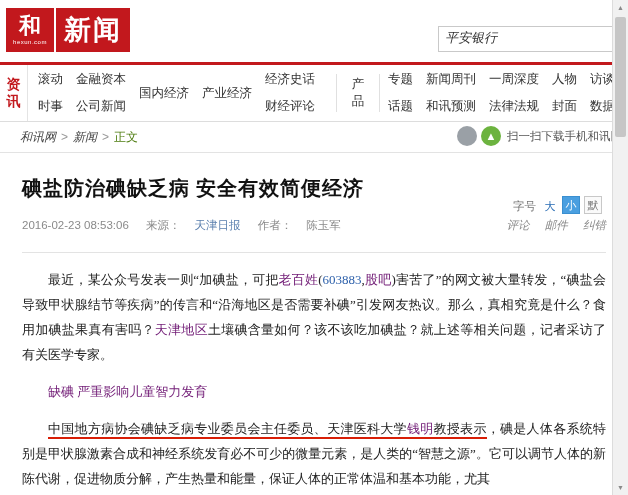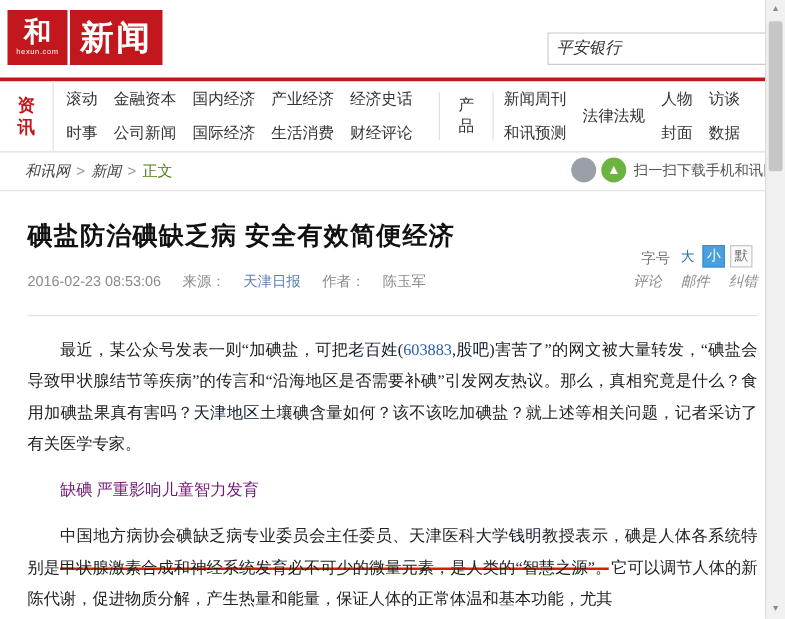--- a/index.html
+++ b/index.html
@@ -174,6 +174,10 @@
         </div>
         <div class="nav-sep"></div>
         <div class="nav-col">
+          <a href="#">专题</a>
+          <a href="#">话题</a>
+        </div>
+        <div class="nav-col">
           <a href="#">新闻周刊</a>
           <a href="#">和讯预测</a>
         </div>

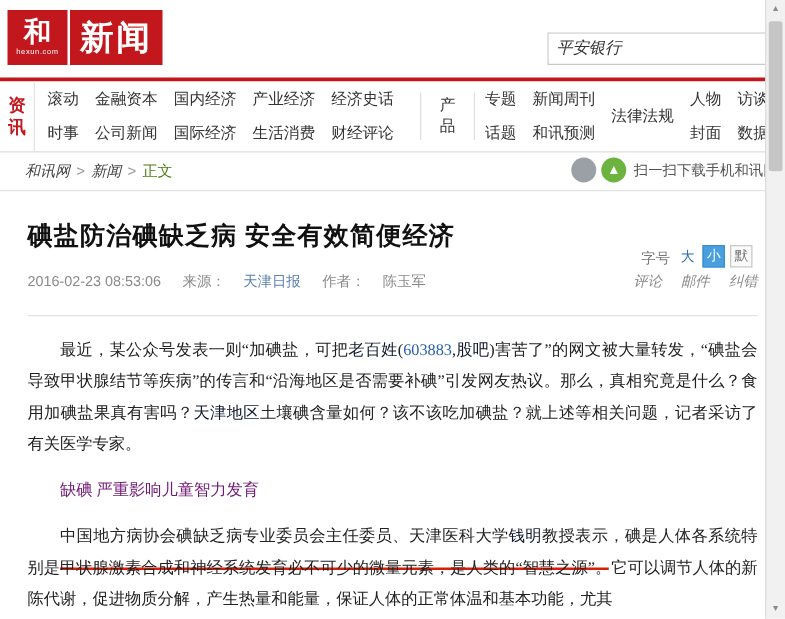--- a/index.html
+++ b/index.html
@@ -182,6 +182,7 @@
           <a href="#">和讯预测</a>
         </div>
         <div class="nav-col">
+          <a href="#">一周深度</a>
           <a href="#">法律法规</a>
         </div>
         <div class="nav-col">

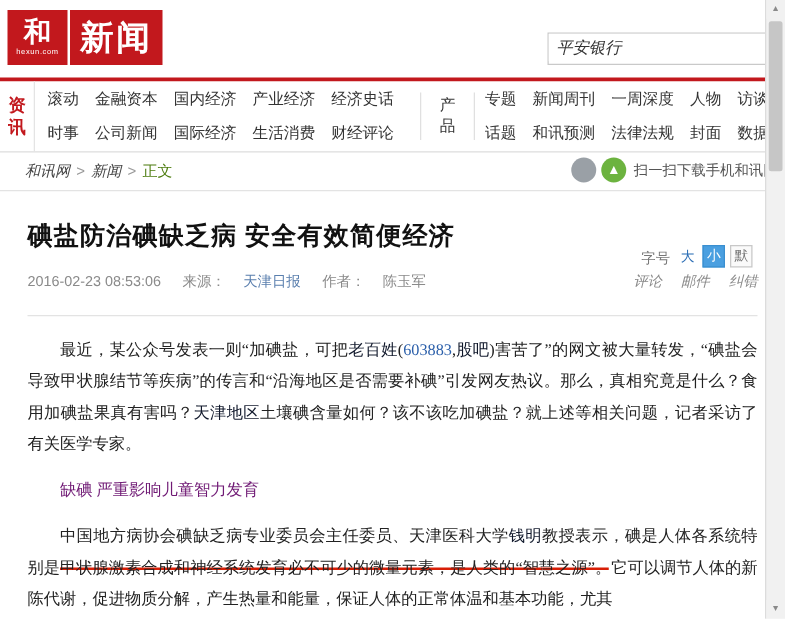--- a/index.html
+++ b/index.html
@@ -157,7 +157,6 @@
         </div>
         <div class="nav-col">
           <a href="#">国内经济</a>
-          <a href="#">国际经济</a>
         </div>
         <div class="nav-col">
           <a href="#">产业经济</a>

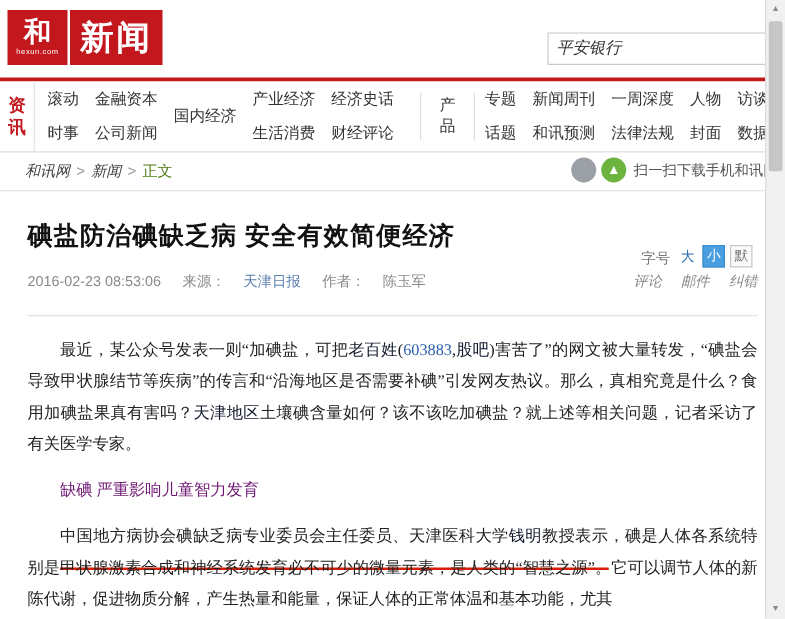--- a/index.html
+++ b/index.html
@@ -160,7 +160,6 @@
         </div>
         <div class="nav-col">
           <a href="#">产业经济</a>
-          <a href="#">生活消费</a>
         </div>
         <div class="nav-col">
           <a href="#">经济史话</a>

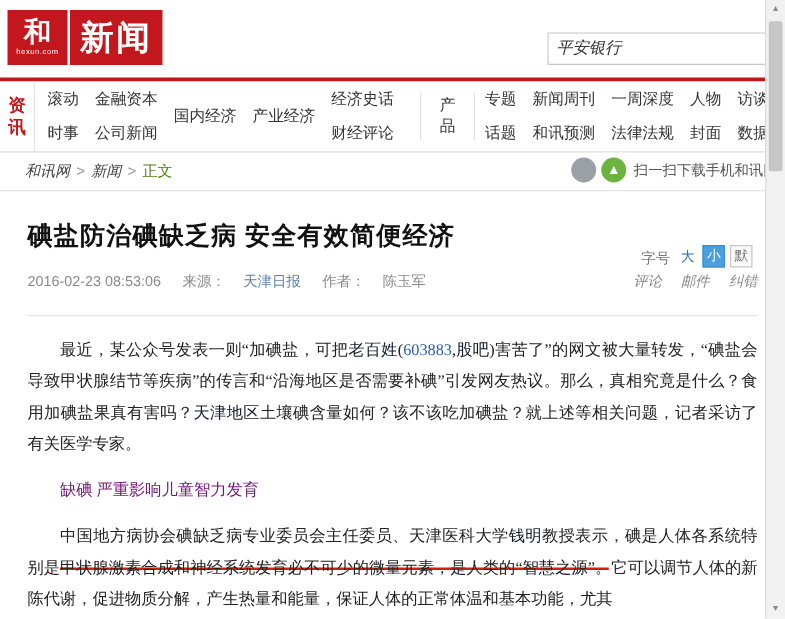--- a/index.html
+++ b/index.html
@@ -105,7 +105,7 @@
         font-family:"Liberation Serif","DejaVu Serif",serif;}
   .body p{margin:0 0 12px 0;text-align:justify;}
   .indent{text-indent:2em;}
-  .body a{color:#0f172a;text-decoration:none;}
+  .body a{color:#701a75;text-decoration:none;}
   .body .stockcode{color:#2b5faa;}
   .sub{font-weight:normal;color:#701a75;}
   .uline{border-bottom:2px solid #d81e06;padding-bottom:18px;}

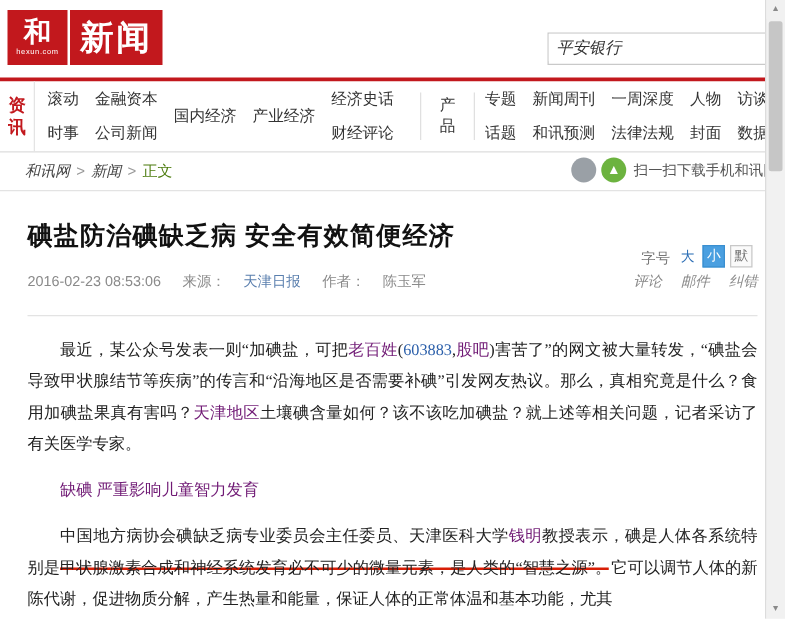--- a/index.html
+++ b/index.html
@@ -108,7 +108,7 @@
   .body a{color:#701a75;text-decoration:none;}
   .body .stockcode{color:#2b5faa;}
   .sub{font-weight:normal;color:#701a75;}
-  .uline{border-bottom:2px solid #d81e06;padding-bottom:18px;}
+  .uline{border-bottom:2px solid #d81e06;padding-bottom:1px;}
 
   
   .scrollbar{

